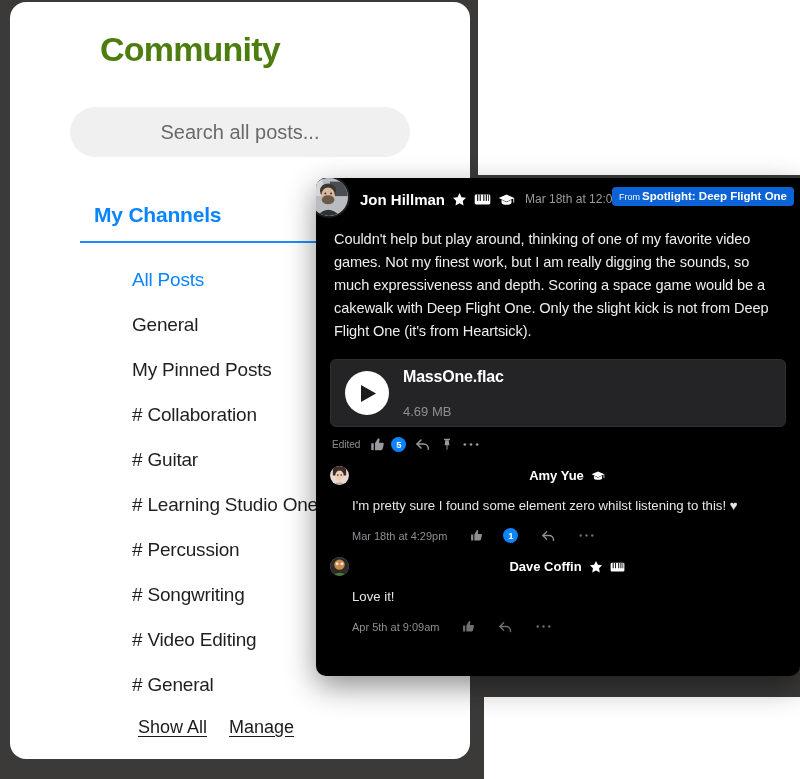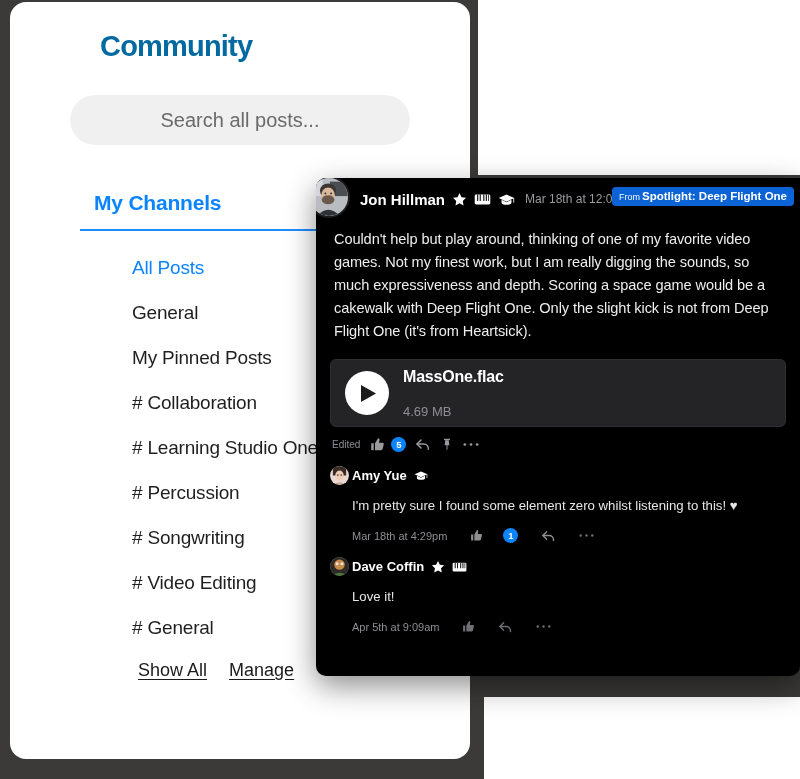--- a/index.html
+++ b/index.html
@@ -57,11 +57,11 @@
   }
 
   #community-title {
-    font-size: 29px;
+    font-size: 34px;
     font-weight: 700;
-    color: #0369a1;
+    color: #4d7c0f;
     letter-spacing: -0.8px;
-    margin: 8px 0 8px 58px;
+    margin: 8px 0 14px 58px;
   }
 
   #search-box {

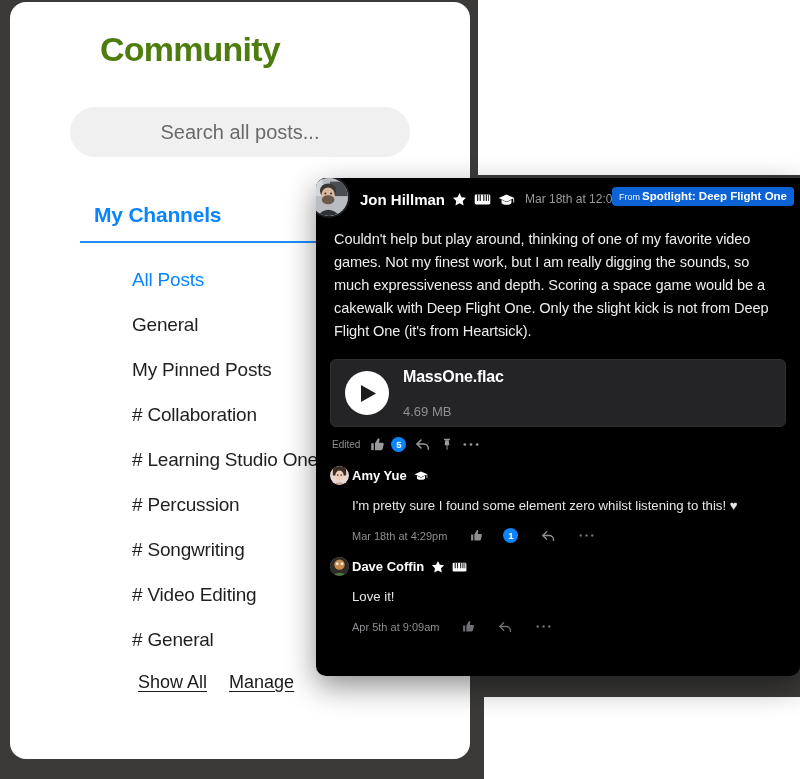--- a/index.html
+++ b/index.html
@@ -345,6 +345,7 @@
         <li class="channel-item">General</li>
         <li class="channel-item">My Pinned Posts</li>
         <li class="channel-item"># Collaboration</li>
+        <li class="channel-item"># Guitar</li>
         <li class="channel-item"># Learning Studio One</li>
         <li class="channel-item"># Percussion</li>
         <li class="channel-item"># Songwriting</li>

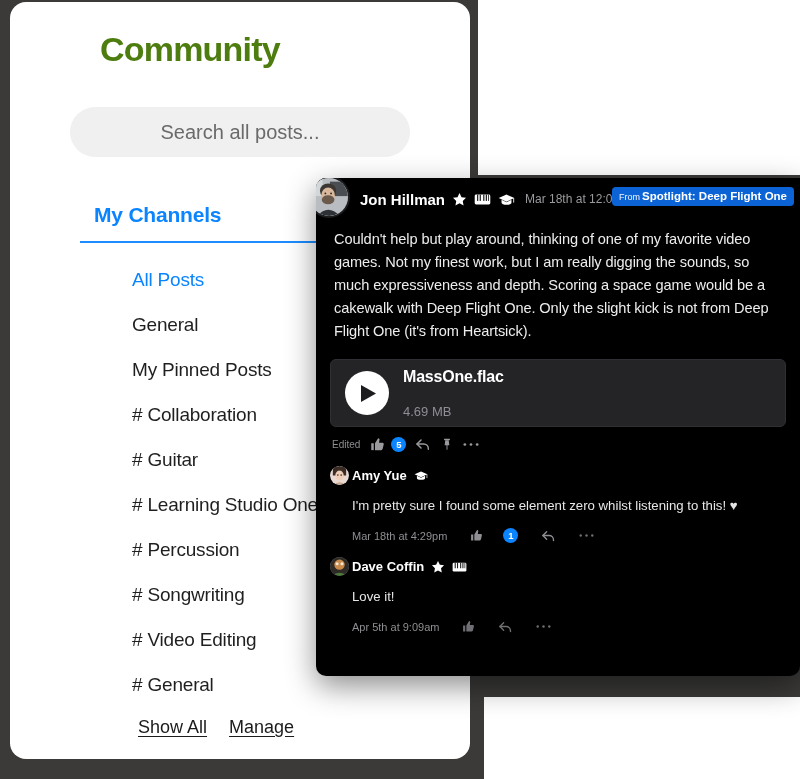--- a/index.html
+++ b/index.html
@@ -298,6 +298,7 @@
     display: flex;
     align-items: center;
     height: 19px;
+    justify-content: center;
   }
   .comment-author {
     font-size: 13px;

